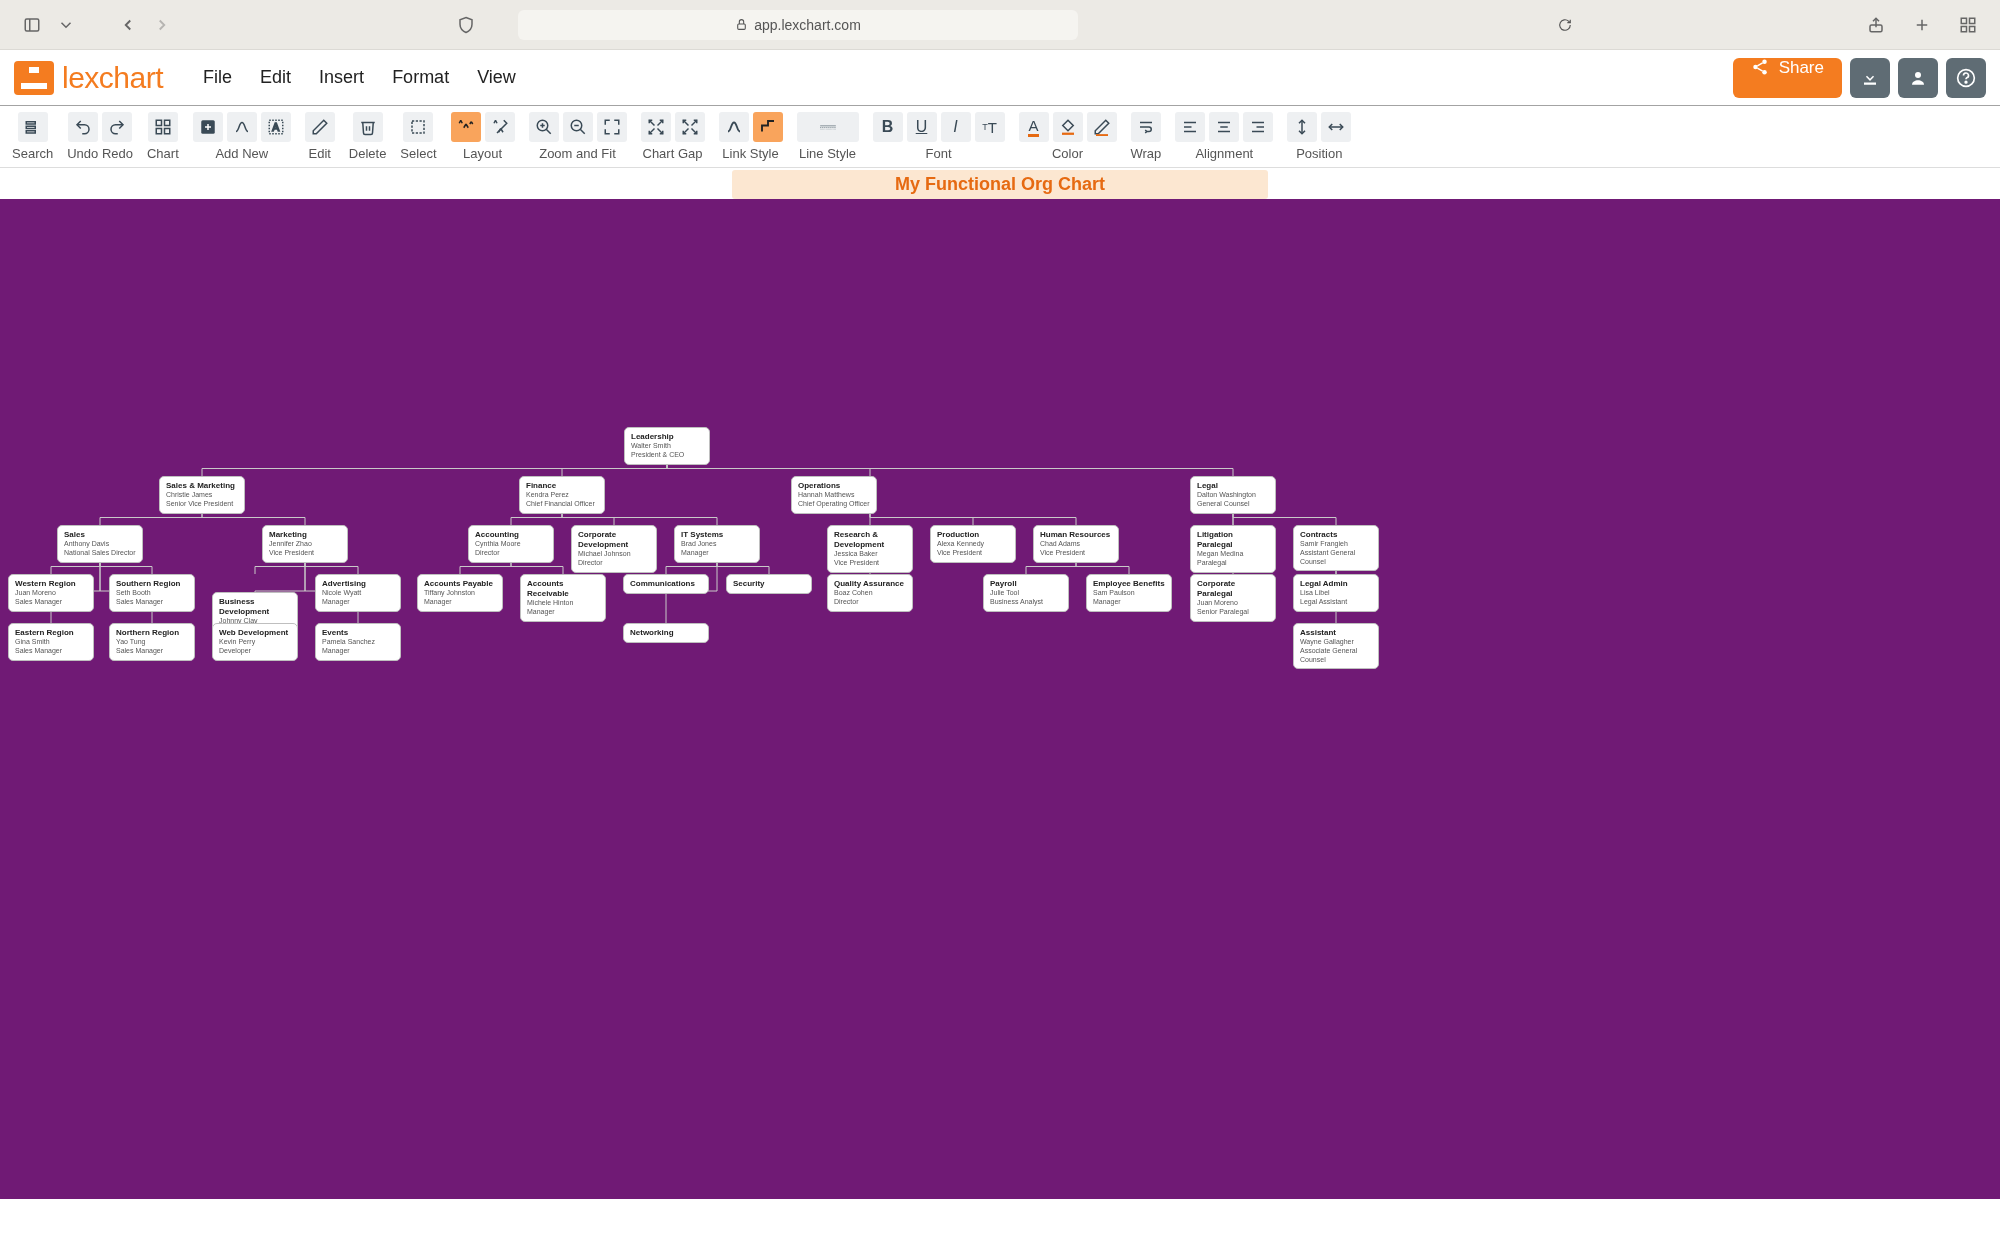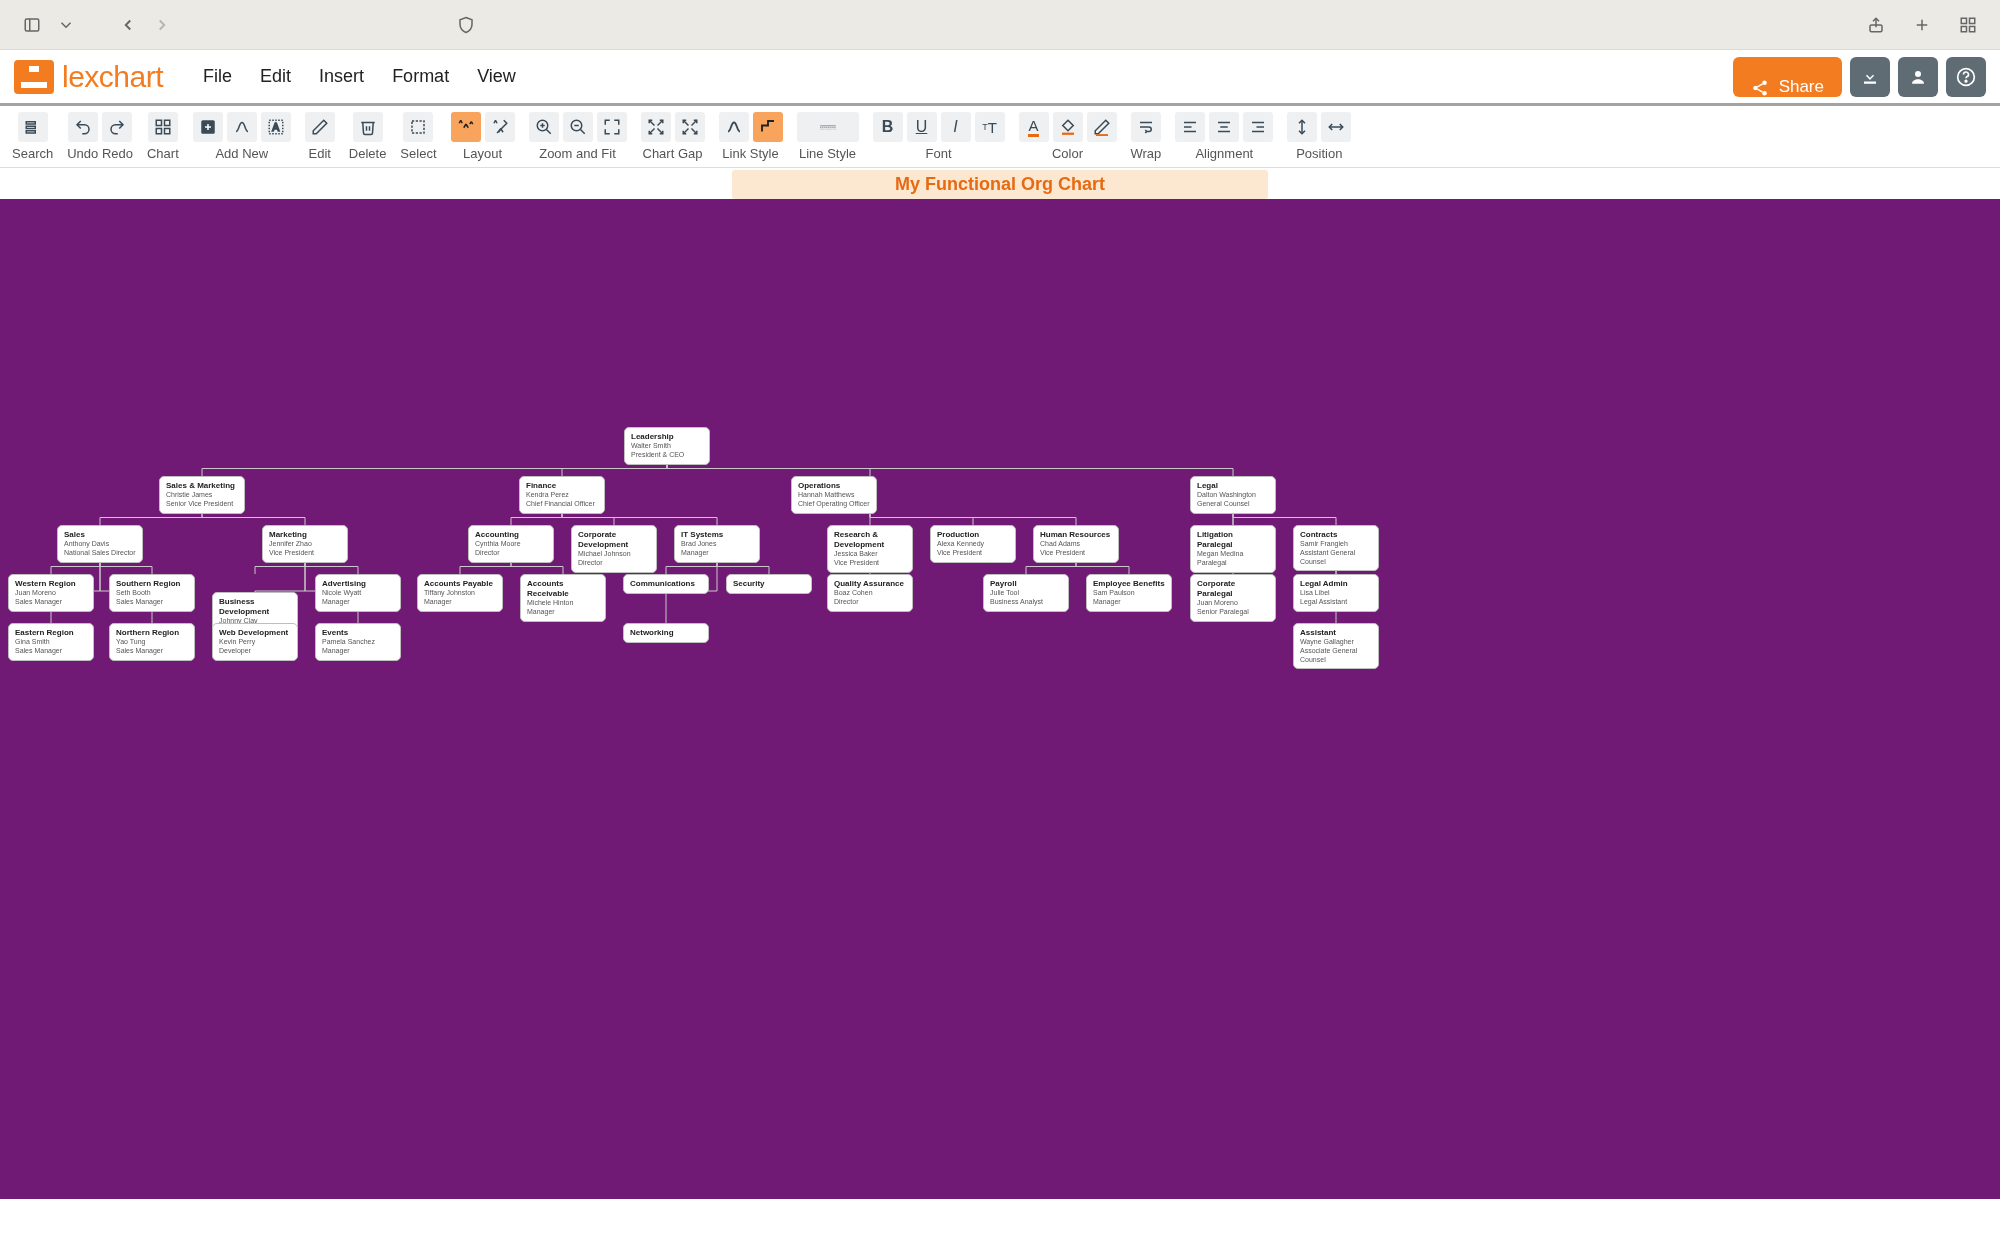--- a/index.html
+++ b/index.html
@@ -82,6 +82,17 @@
         <path d="M12 2l8 3v6c0 5-3.5 9-8 11-4.5-2-8-6-8-11V5l8-3z"></path>
       </svg>
     </div>
+  <div class="url-bar">
+    <svg width="13" height="13" viewBox="0 0 24 24" fill="none" stroke="currentColor" stroke-width="2">
+        <rect x="5" y="11" width="14" height="10" rx="2"></rect>
+        <path d="M8 11V7a4 4 0 0 1 8 0v4"></path>
+      </svg>
+    <span>app.lexchart.com</span>
+    <svg width="14" height="14" viewBox="0 0 24 24" fill="none" stroke="currentColor" stroke-width="2" style="position:absolute;right:428px">
+        <path d="M21 12a9 9 0 1 1-3-6.7L21 8"></path>
+        <polyline points="21 3 21 8 16 8"></polyline>
+      </svg>
+  </div>
   <div class="spacer"></div>
   <div class="right-icons">
     <div class="btn">

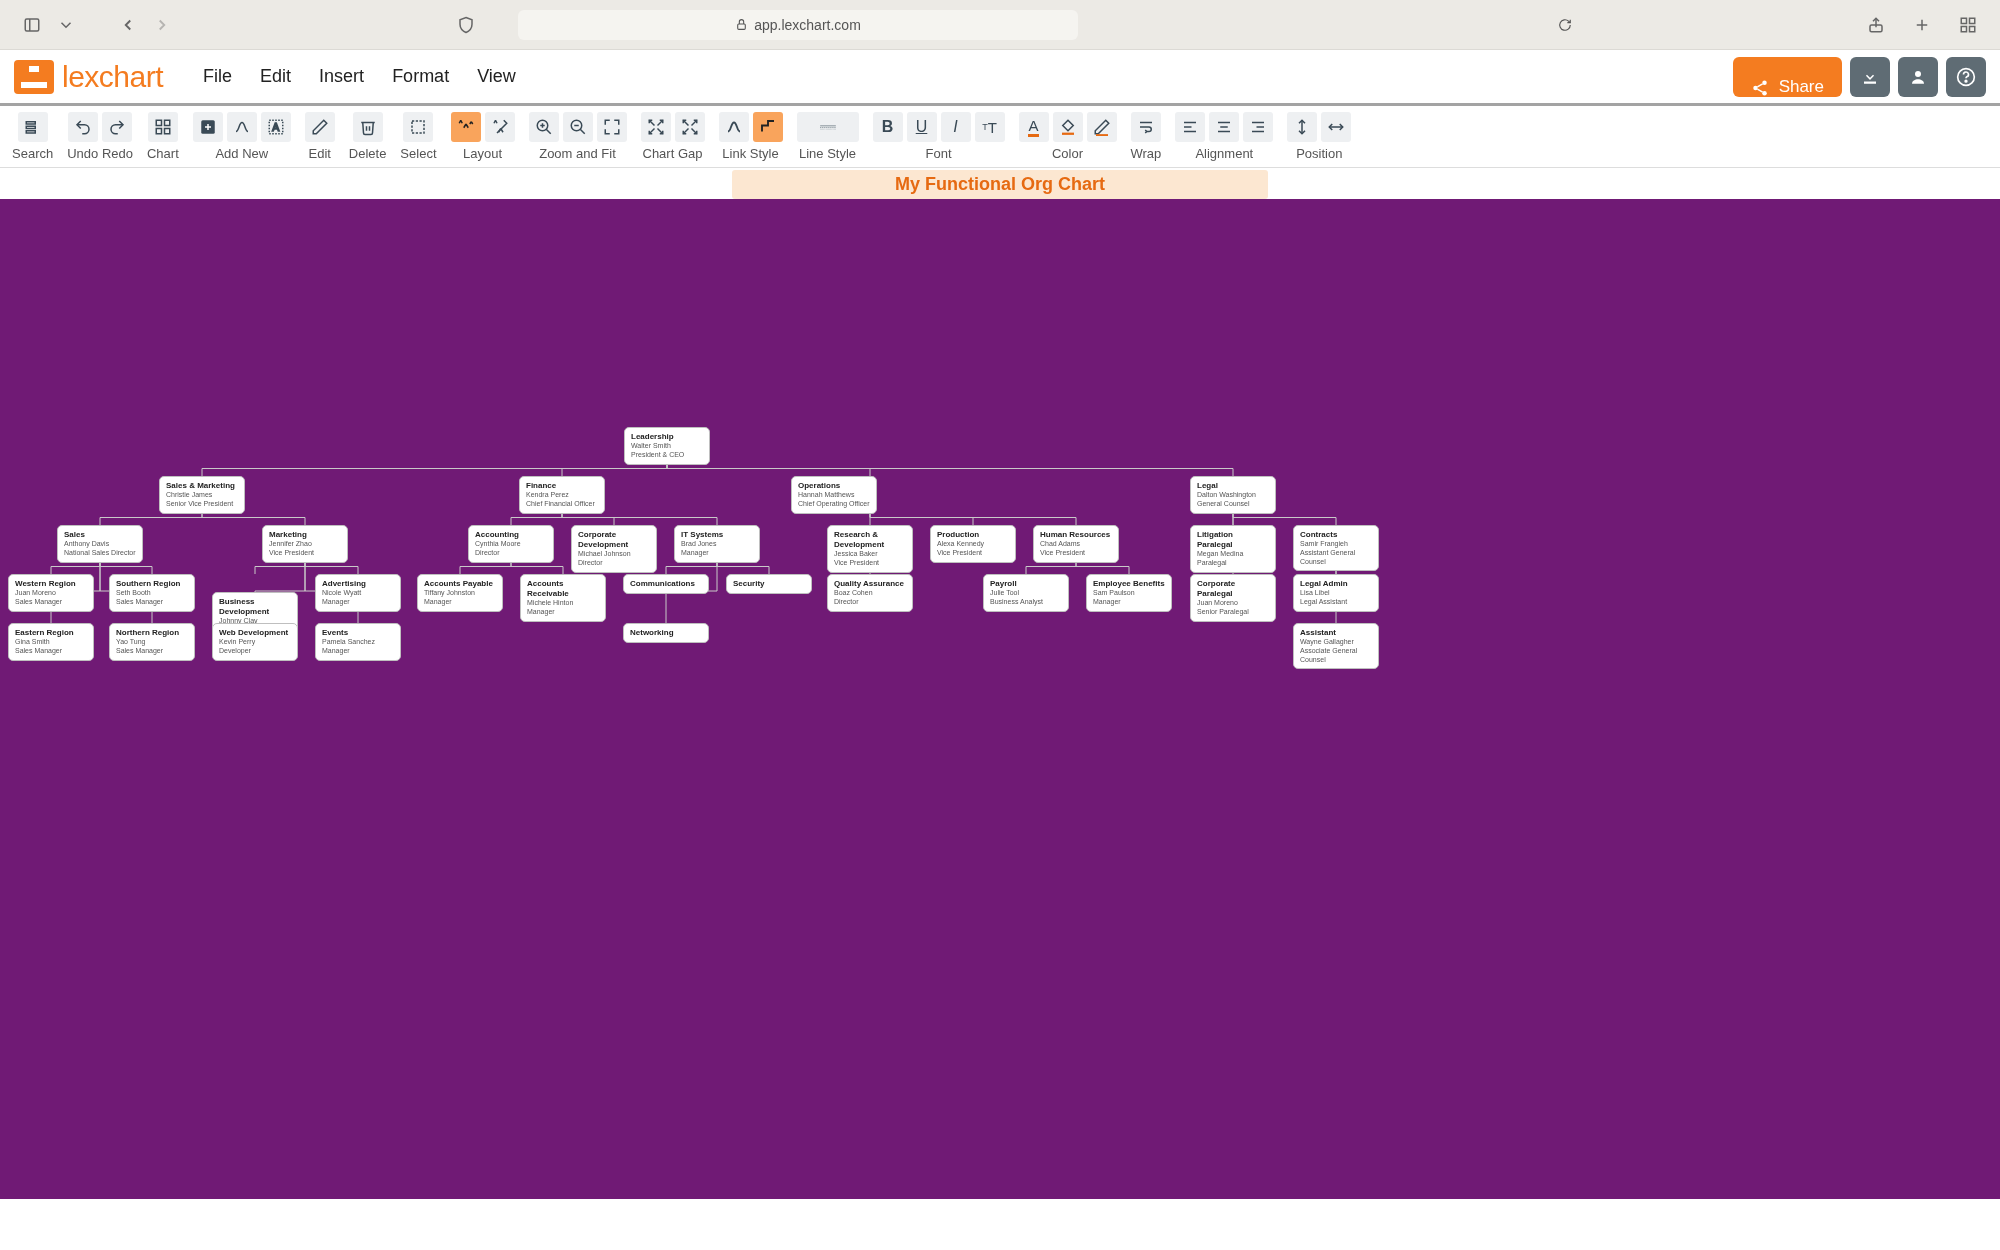--- a/index.html
+++ b/index.html
@@ -14,7 +14,7 @@
   .browser-bar .right-icons { display: flex; gap: 22px; }
 
   
-  .app-bar { height: 56px; background: #fff; display: flex; align-items: center; padding: 0 14px; gap: 12px; border-bottom: 3px solid #a3a3a3; }
+  .app-bar { height: 56px; background: #fff; display: flex; align-items: center; padding: 0 14px; gap: 12px; border-bottom: 1px solid #a3a3a3; }
   .logo { display: flex; align-items: center; gap: 8px; }
   .logo-mark { width: 40px; height: 34px; background: #f47c20; border-radius: 4px; position: relative; }
   .logo-mark::before, .logo-mark::after { content: ""; position: absolute; background: #fff; }

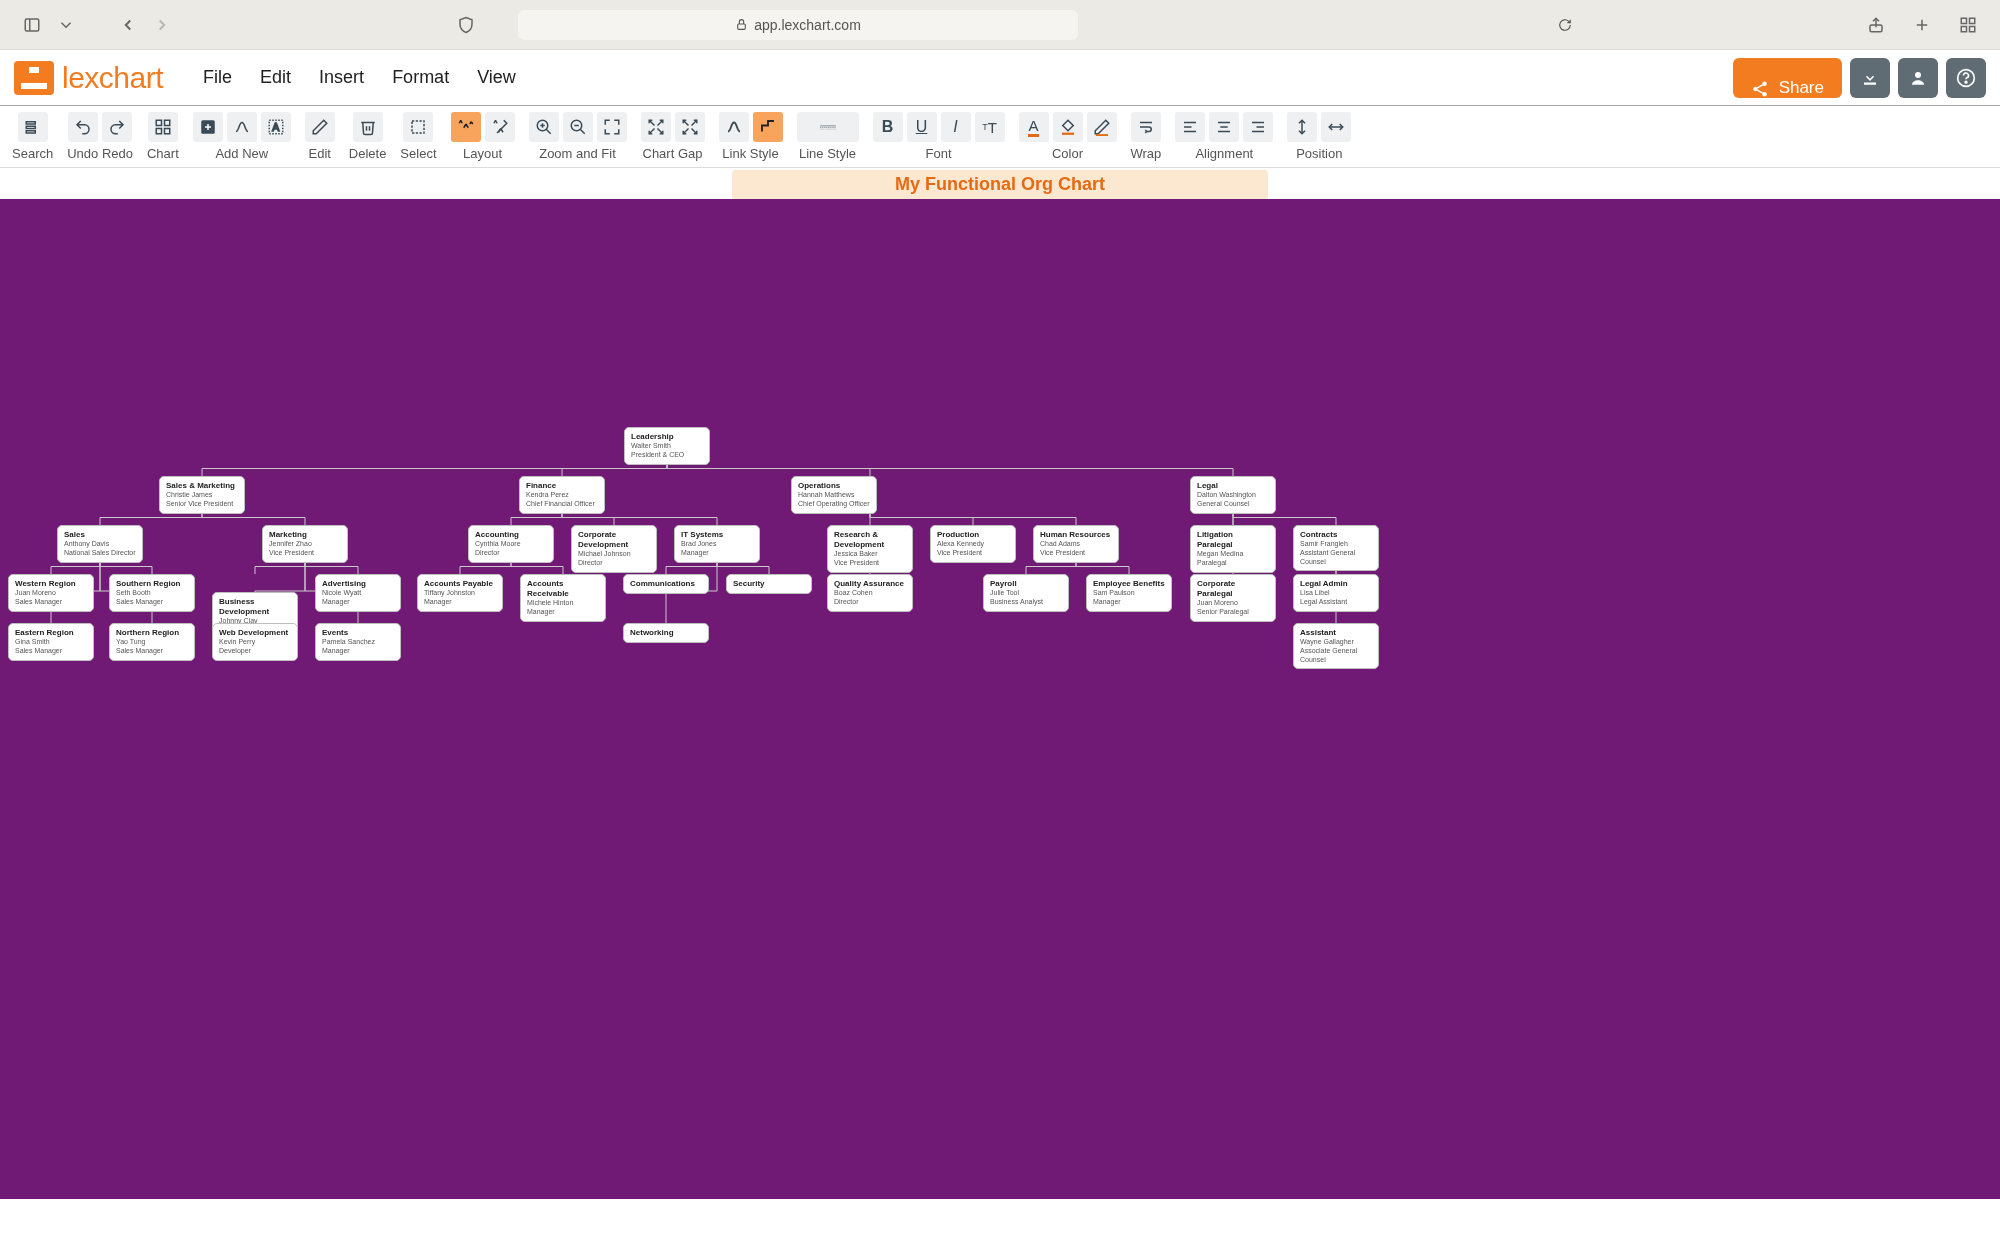--- a/index.html
+++ b/index.html
@@ -25,7 +25,7 @@
   .app-menus span { font-size: 18px; color: #222; cursor: pointer; }
   .app-bar .spacer { flex: 1; }
   .app-actions { display: flex; gap: 8px; }
-  .share-btn { background: #f47c20; color: #fff; height: 40px; padding: 0 18px; border-radius: 6px; display: flex; align-items: flex-end; gap: 10px; font-size: 17px; font-weight: 500; }
+  .share-btn { background: #f47c20; color: #fff; height: 40px; padding: 0 18px; border-radius: 6px; display: flex; align-items: flex-start; gap: 10px; font-size: 17px; font-weight: 500; }
   .gray-btn { background: #5f6c74; color: #fff; width: 40px; height: 40px; border-radius: 6px; display: flex; align-items: center; justify-content: center; }
 
   

